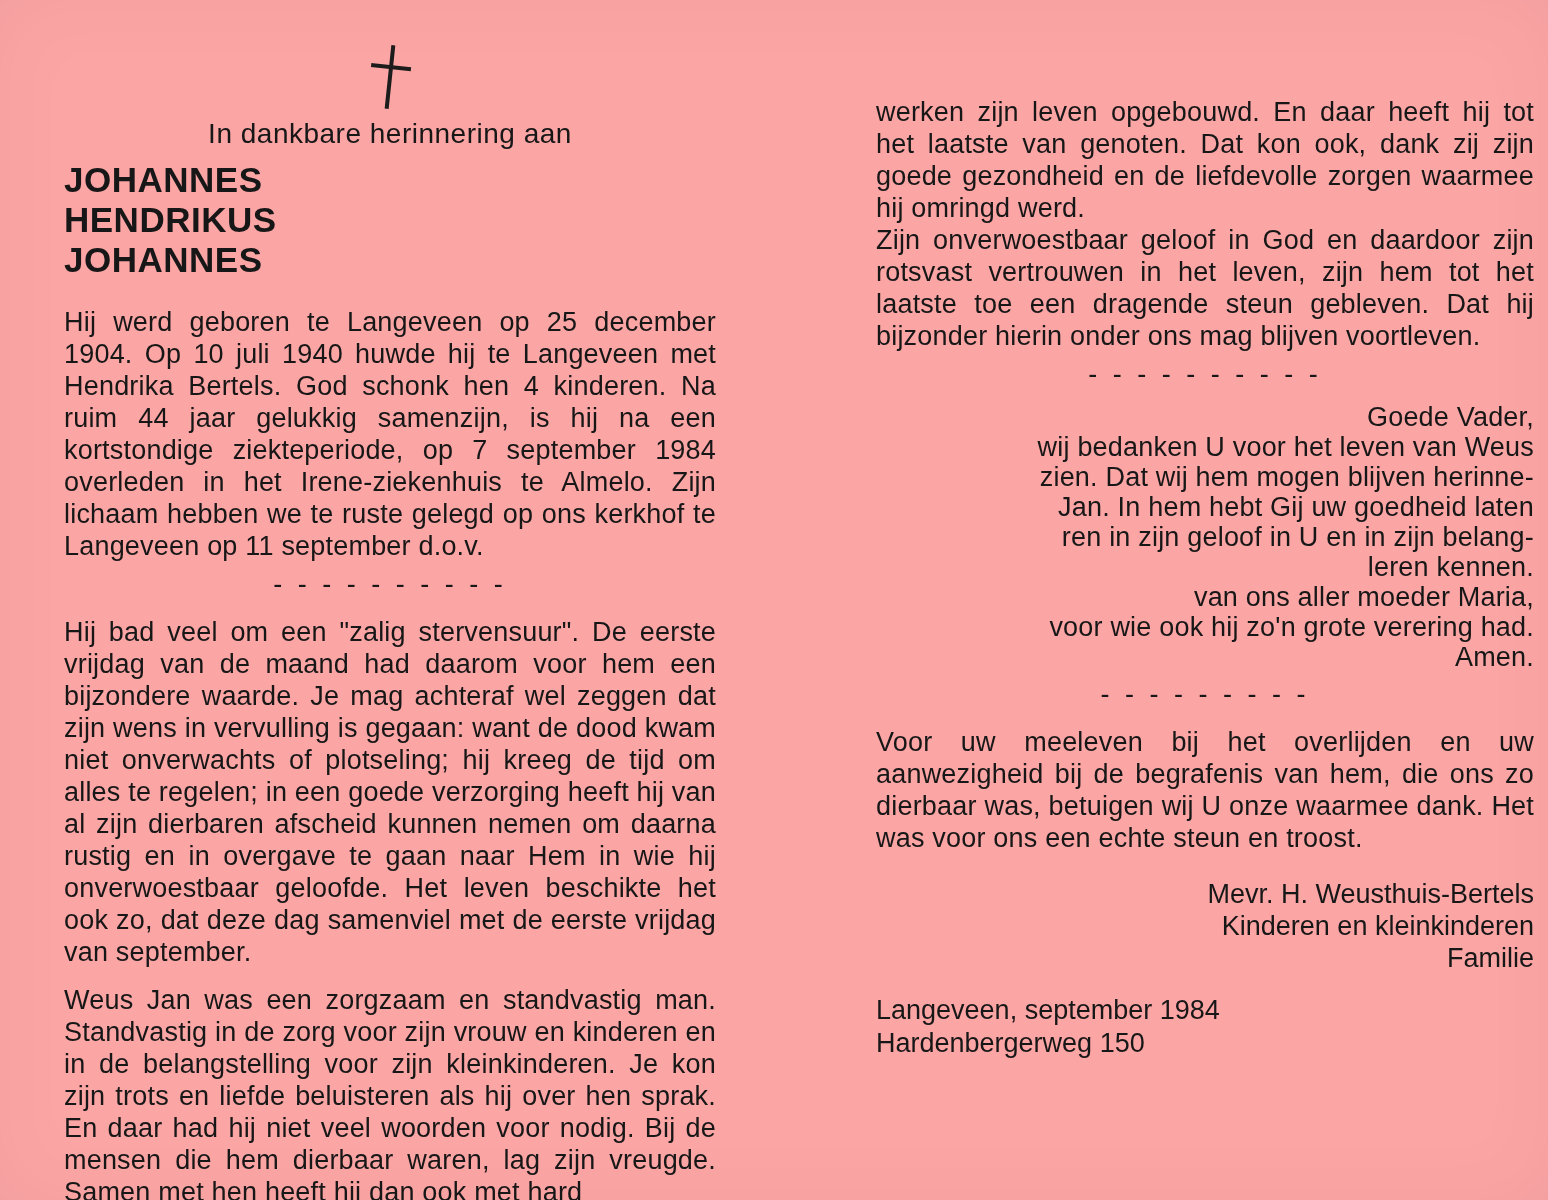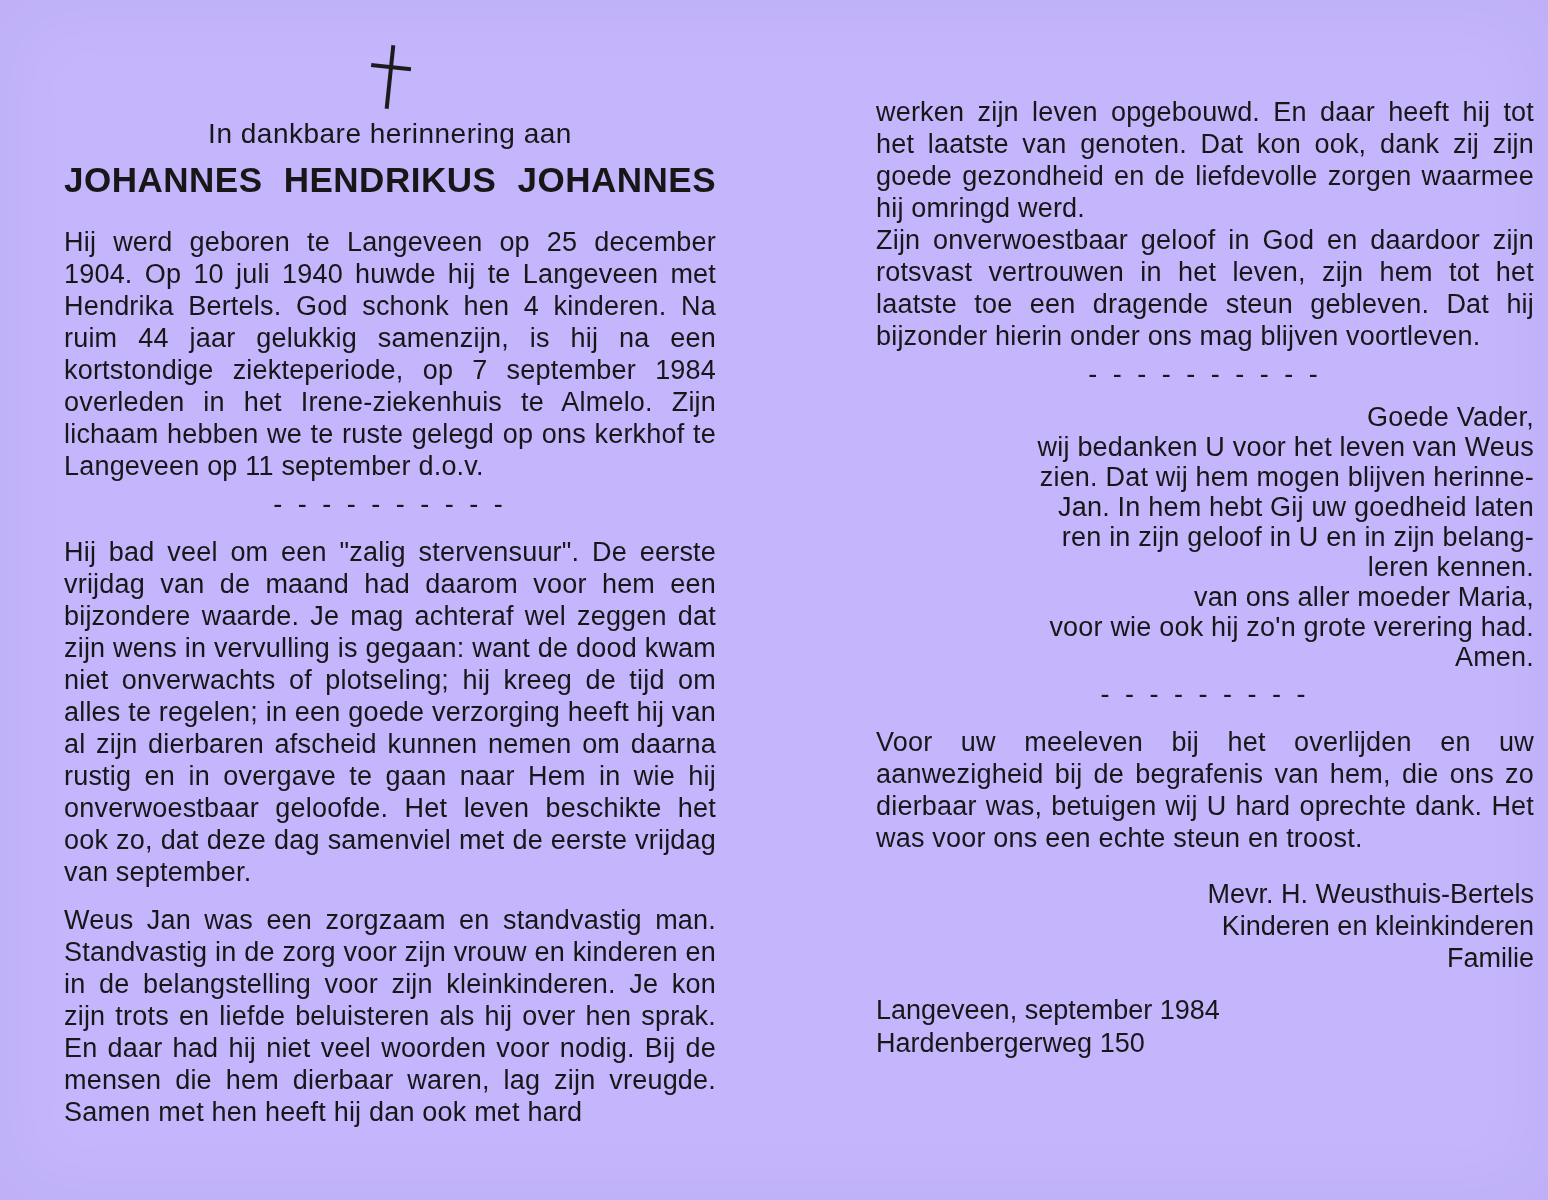--- a/index.html
+++ b/index.html
@@ -14,7 +14,7 @@
     position: relative;
     width: 1548px;
     height: 1200px;
-    background: #c4b5fd;
+    background: #fca5a5;
     box-shadow: inset 0 0 80px rgba(0,0,0,0.04);
   }
   .col { position: absolute; top: 0; }

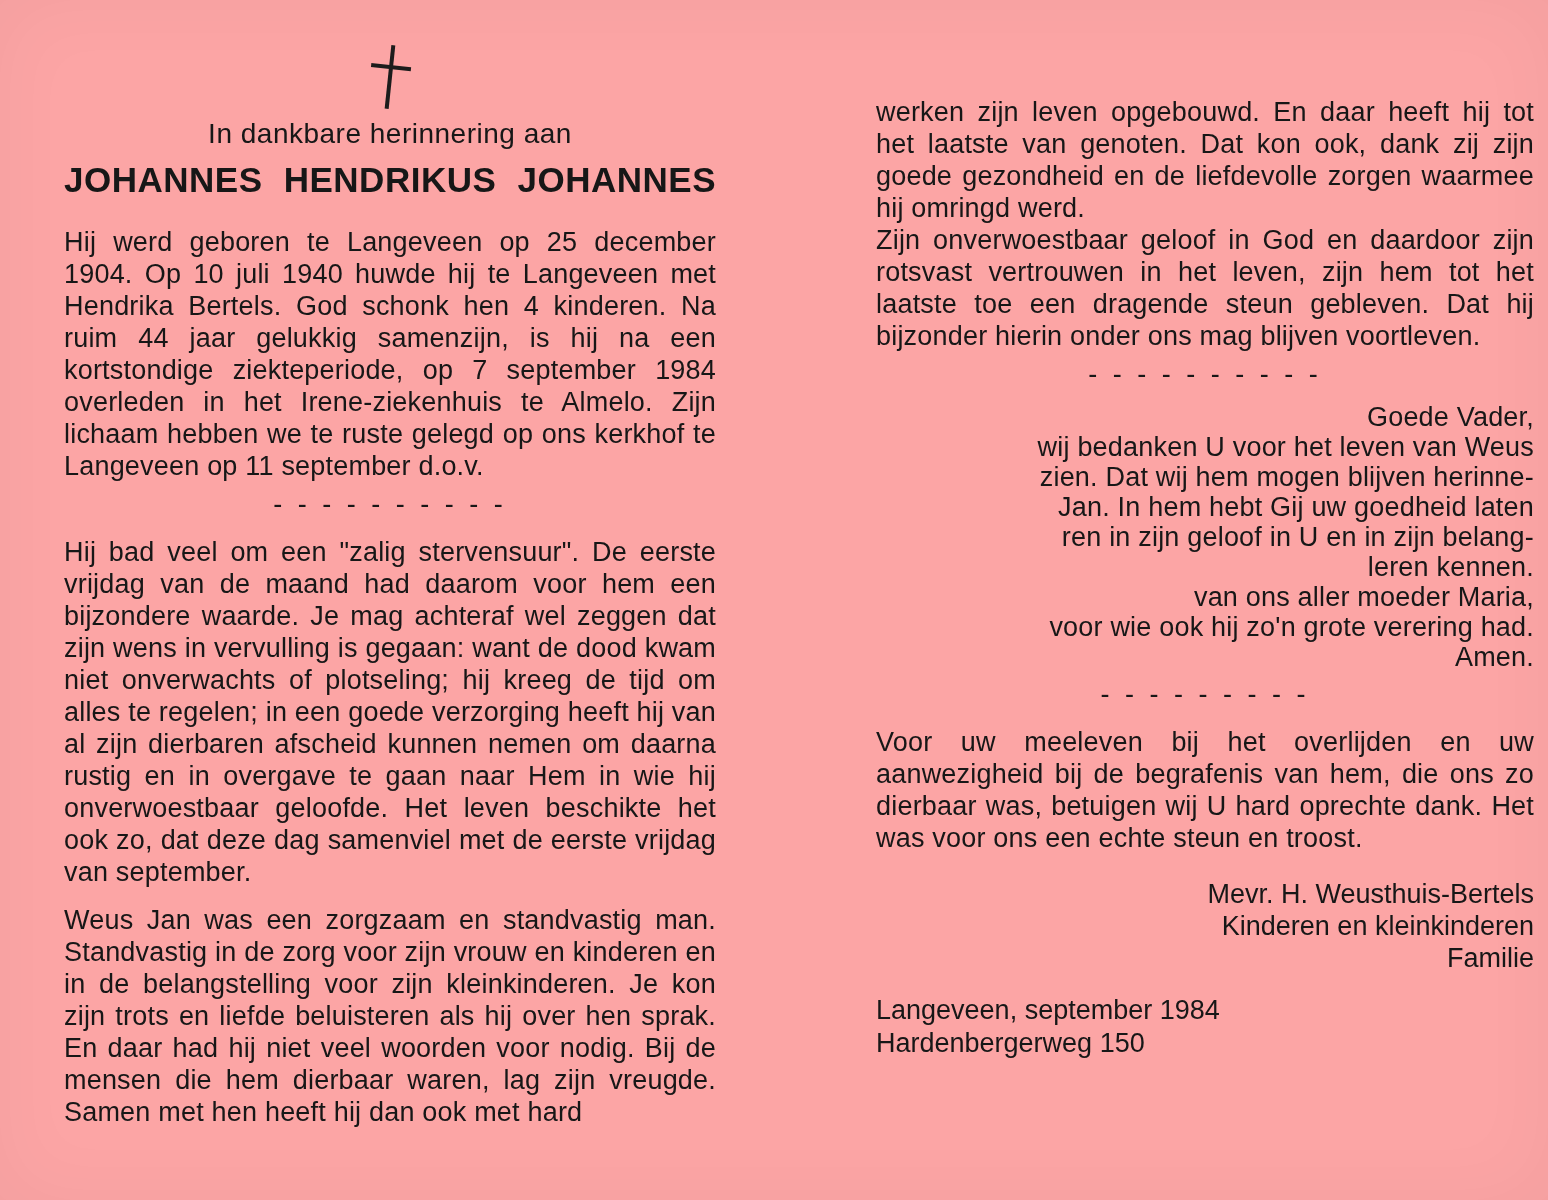--- a/index.html
+++ b/index.html
@@ -38,6 +38,7 @@
     letter-spacing: 0.5px;
     margin-bottom: 26px;
     white-space: nowrap;
+    flex-direction: column;
   }
 
   .body-text {

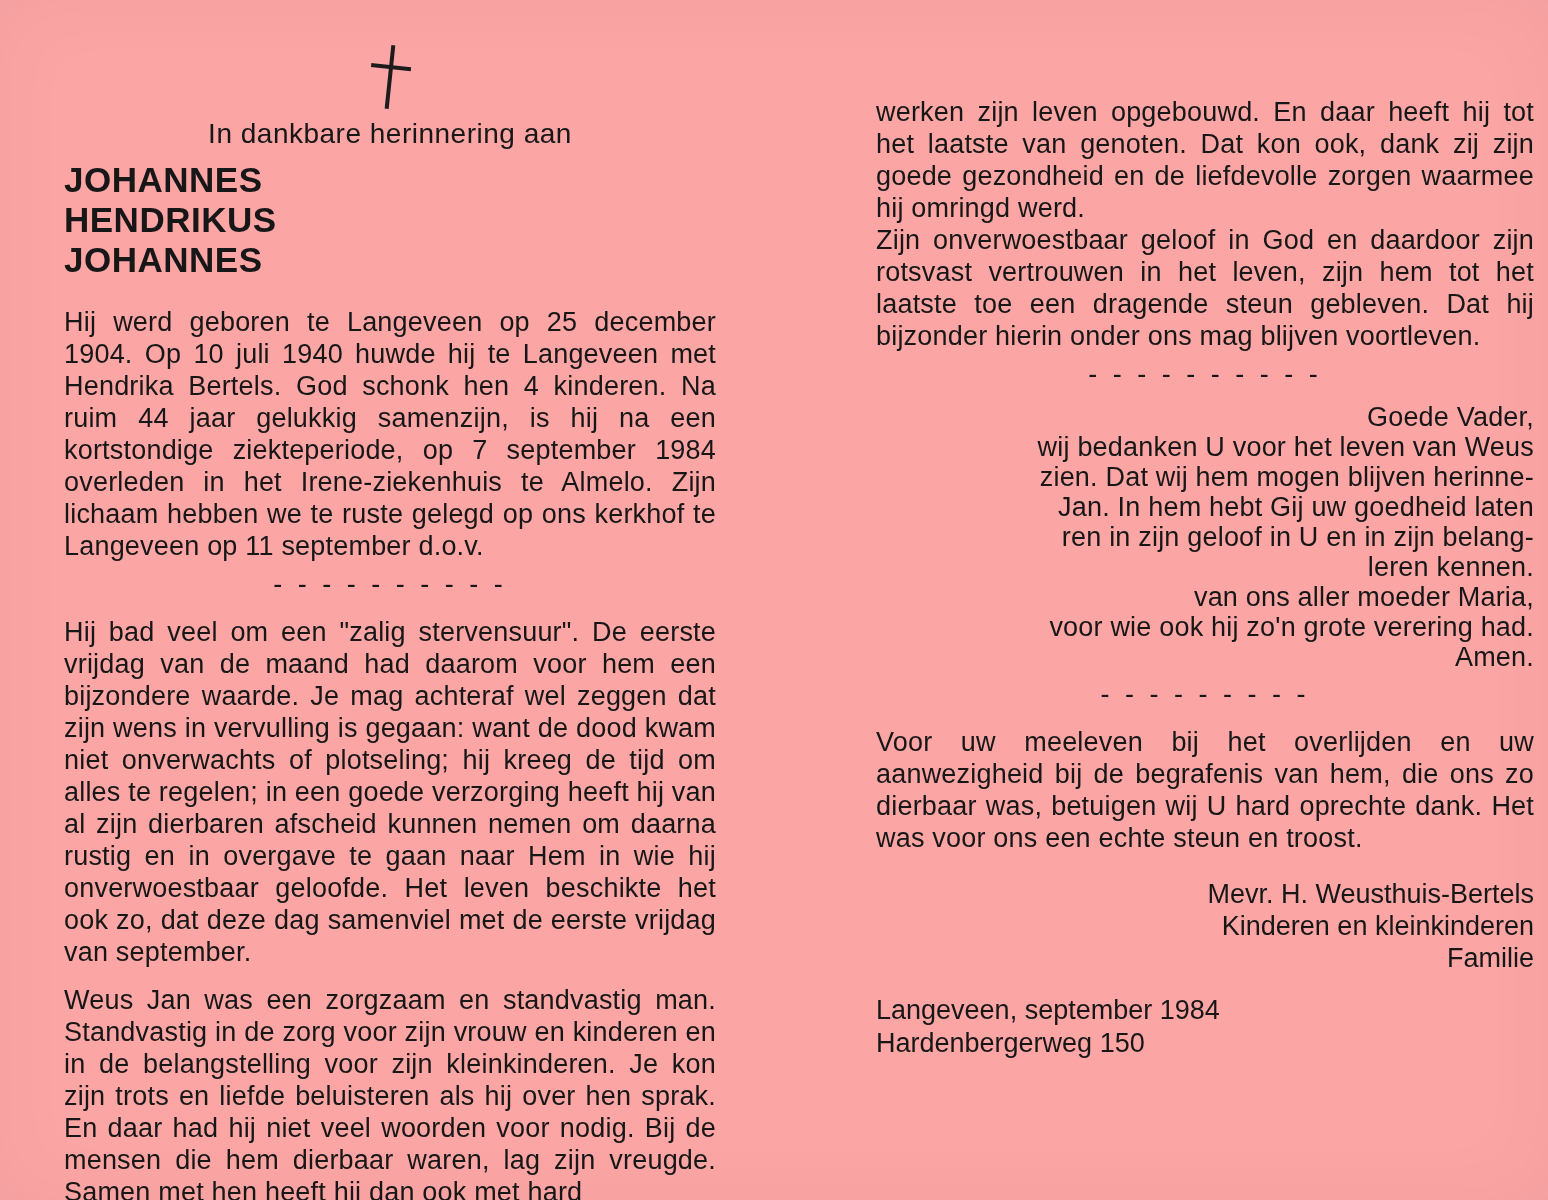--- a/index.html
+++ b/index.html
@@ -139,7 +139,7 @@
 
     <div class="divider">- - - - - - - - -</div>
 
-    <p class="body-text thanks">Voor uw meeleven bij het overlijden en uw aanwezigheid bij de begrafenis van hem, die ons zo dierbaar was, betuigen wij U hard oprechte dank. Het was voor ons een echte steun en troost.</p>
+    <p class="body-text thanks">Voor uw meeleven bij het overlijden en uw aanwezigheid bij de begrafenis van hem, die ons zo dierbaar was, betuigen wij U onze waarmee dank. Het was voor ons een echte steun en troost.</p>
 
     <div class="signature">
       <div>Mevr. H. Weusthuis-Bertels</div>

